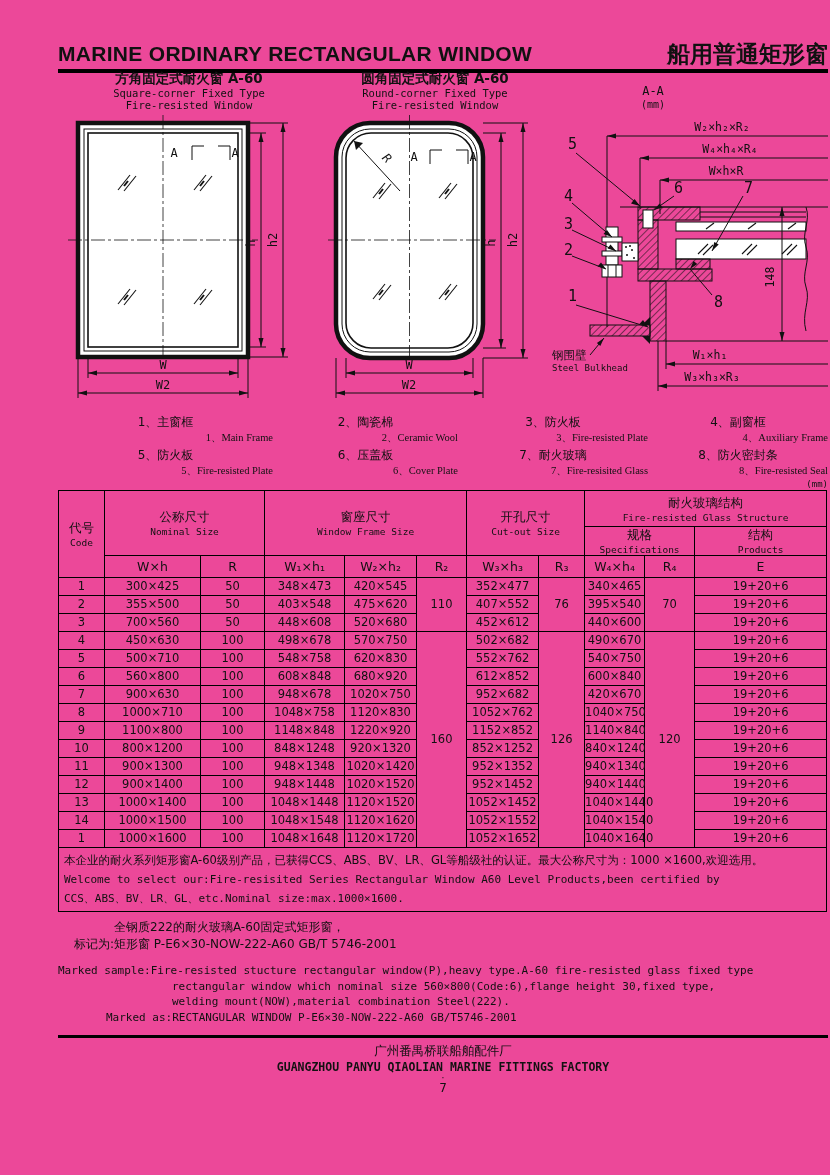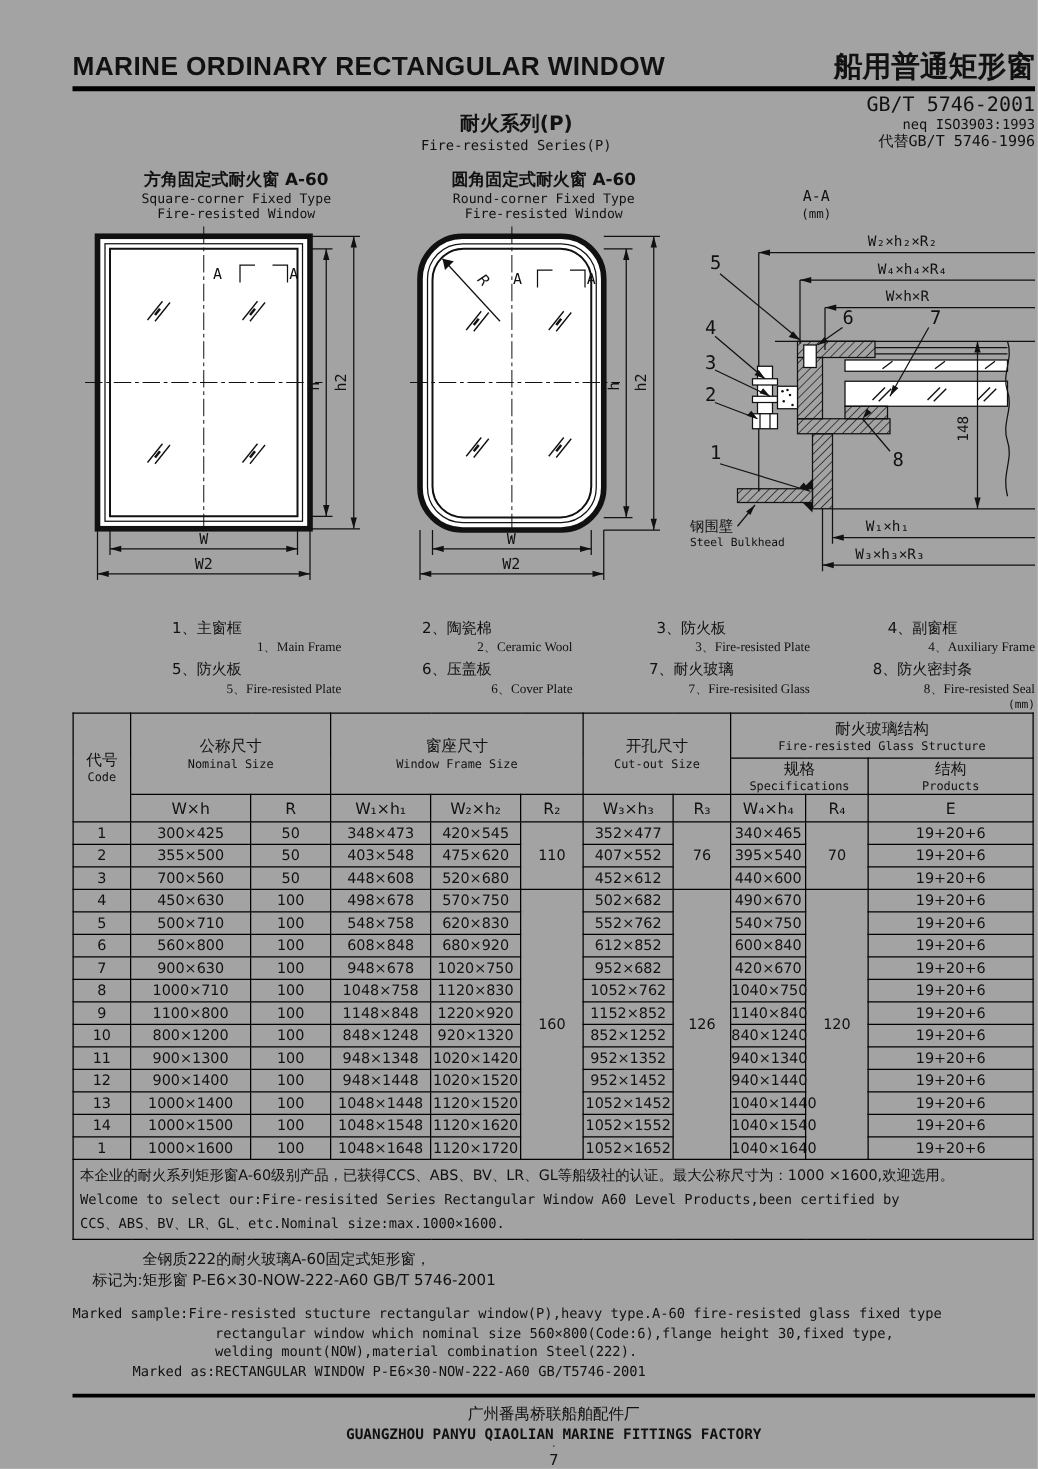--- a/index.html
+++ b/index.html
@@ -4,7 +4,7 @@
 <style>
   * { box-sizing: border-box; }
   body { margin:0; background:#e8e8e8; }
-  .page { width:830px; height:1175px; margin:0 auto; background:#a3a3a3; color:#111;
+  .page { width:830px; height:1175px; margin:0 auto; background:#ec4899; color:#111;
           font-family:"DejaVu Sans", sans-serif; position:relative; overflow:hidden; }
   .content { padding:42px 2px 0 58px; }
 

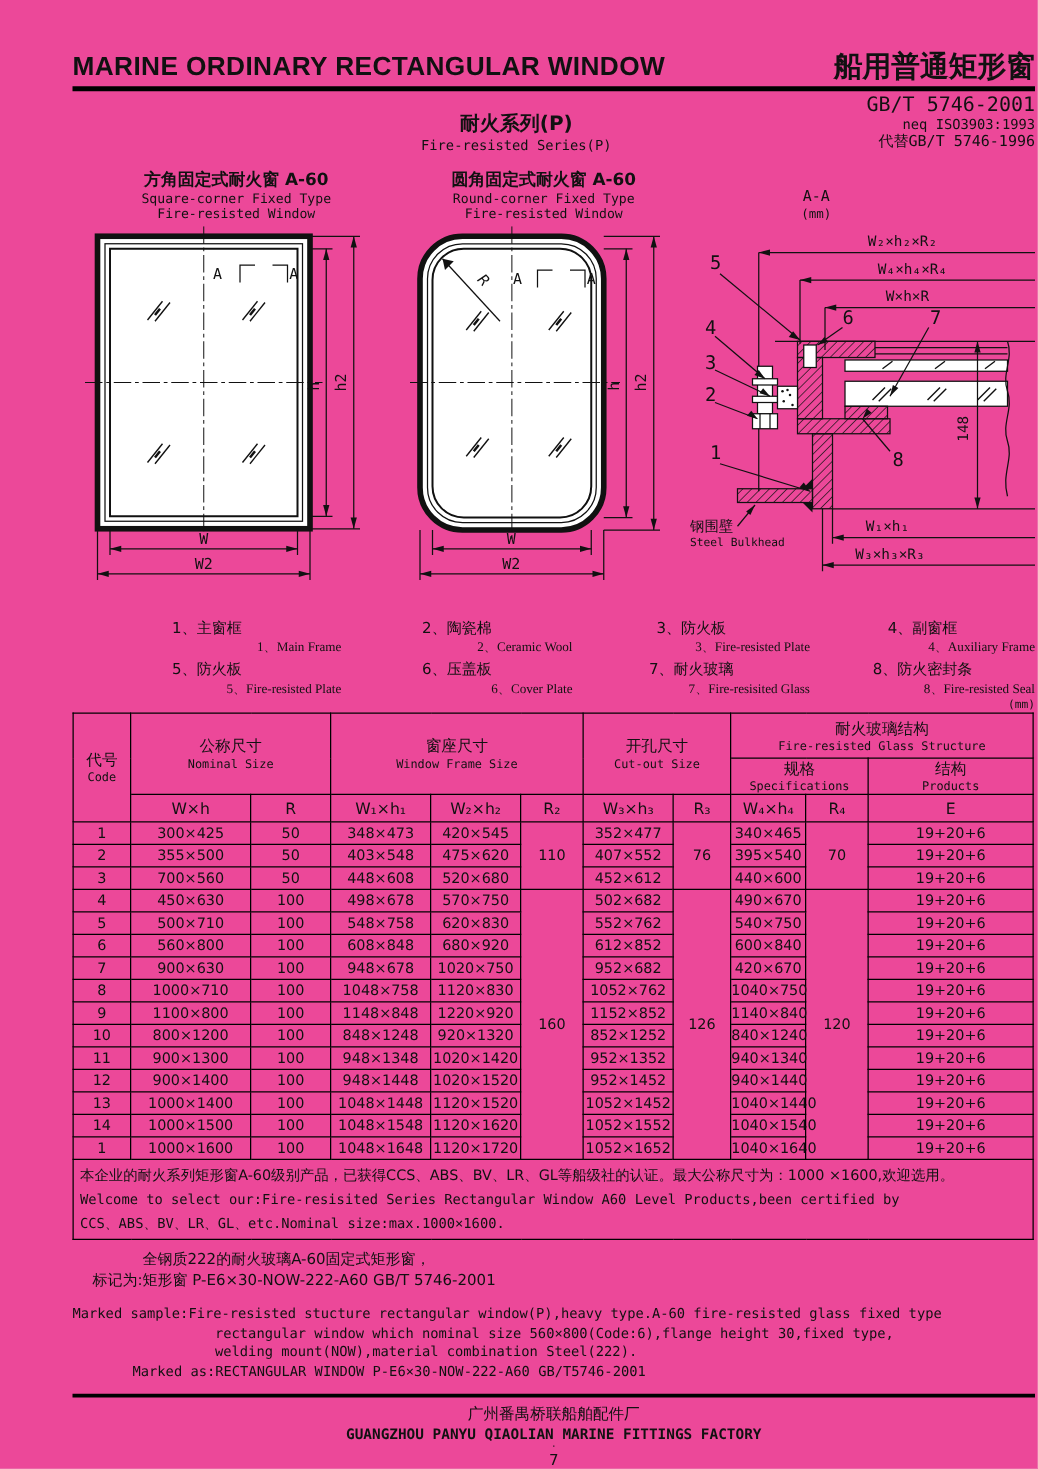--- a/index.html
+++ b/index.html
@@ -89,17 +89,6 @@
   </div>
   <div class="rule"></div>
 
-  <div class="subhead">
-    <div class="series">
-      <div class="series-cn">耐火系列(P)</div>
-      <div class="series-en">Fire-resisted Series(P)</div>
-    </div>
-    <div class="standards">
-      <div class="std1">GB/T 5746-2001</div>
-      <div class="std2">neq ISO3903:1993</div>
-      <div class="std3">代替GB/T 5746-1996</div>
-    </div>
-  </div>
 
   <div class="figures">
 

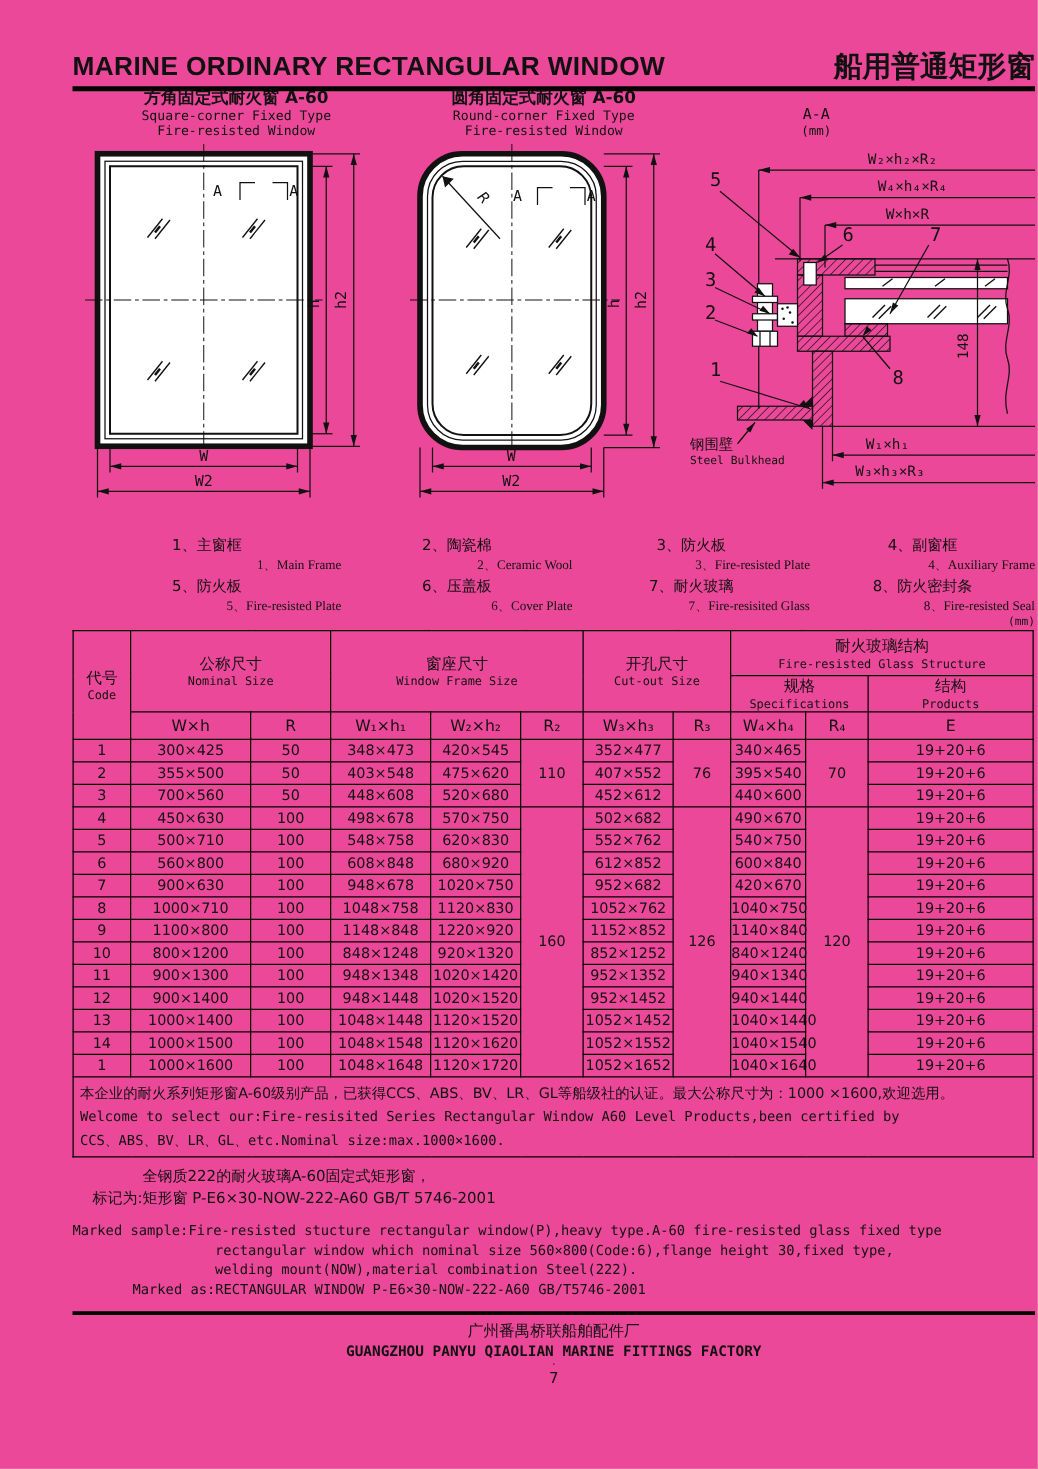--- a/index.html
+++ b/index.html
@@ -43,7 +43,7 @@
   .wrect { fill:#fff; stroke:#111; stroke-width:1; }
 
   
-  .legend { display:grid; grid-template-columns:215px 185px 190px 180px; text-align:center; margin-top:14px; }
+  .legend { display:grid; grid-template-columns:215px 185px 190px 180px; text-align:center; margin-top:0; }
   .lg-cn { font-size:12px; } .lg-en { font-size:10.5px; font-family:Liberation Serif, serif;text-align:right; }
   .legend > div { padding:1px 0; }
 

